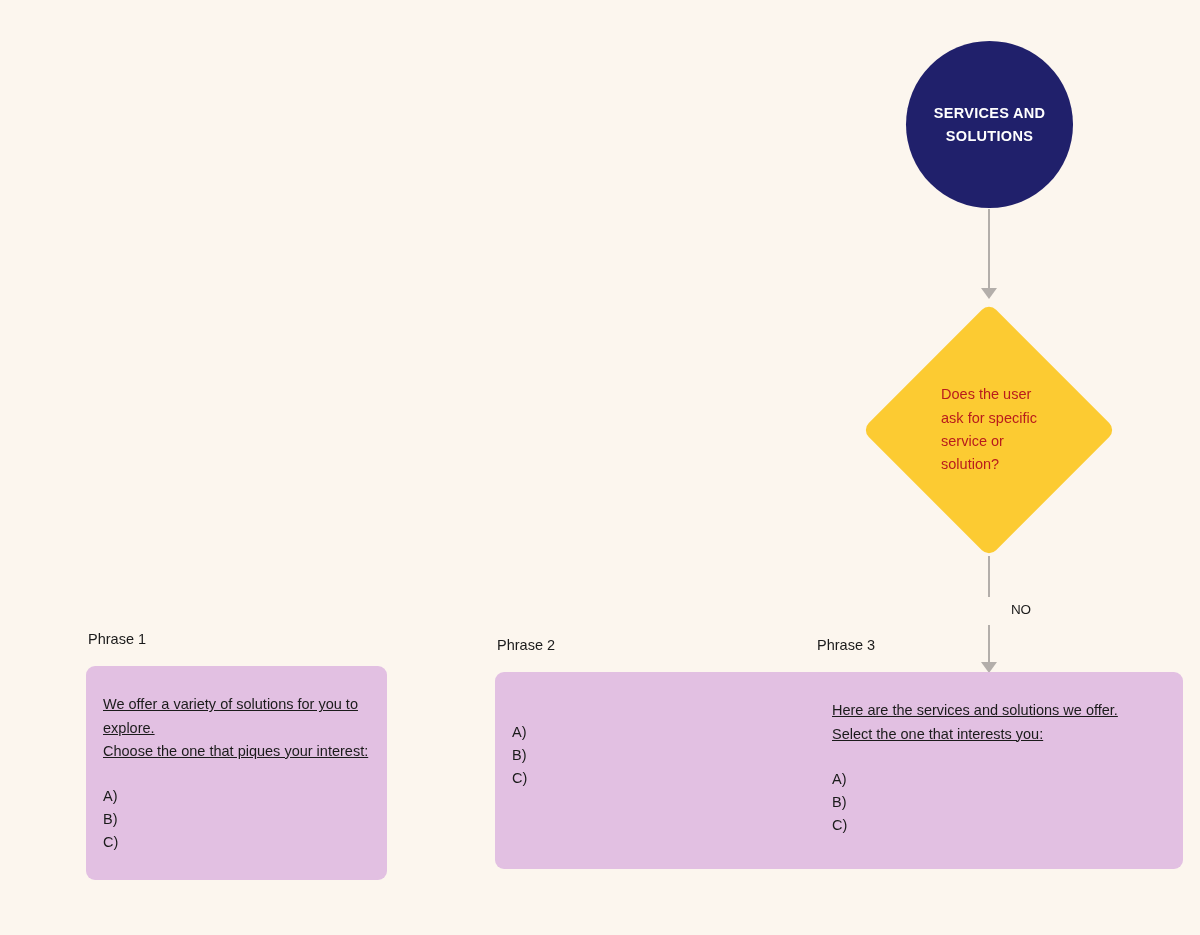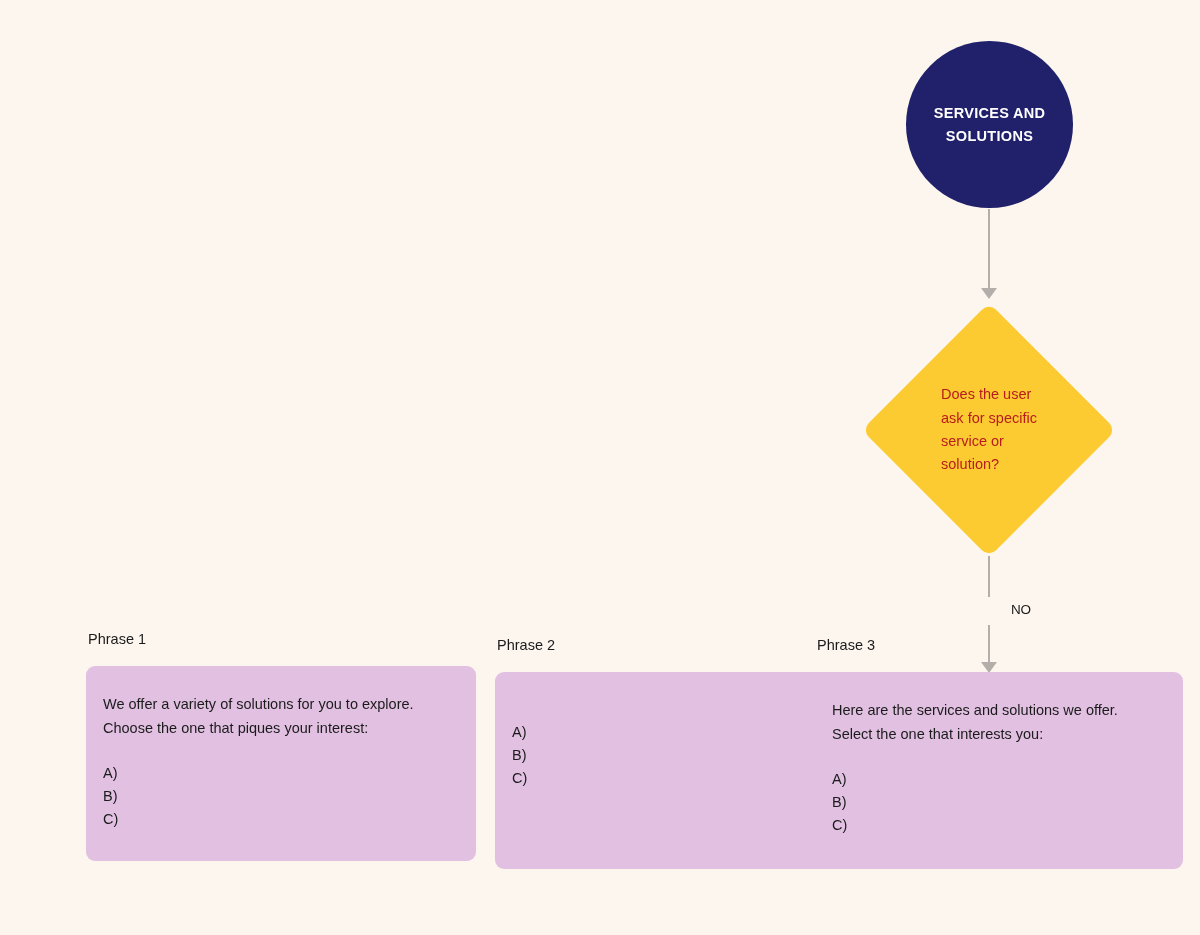--- a/index.html
+++ b/index.html
@@ -121,7 +121,7 @@
 
   
   .phrase-col { position: absolute; }
-  .phrase-col.col1 { left: 86px;  top: 631px; width: 390px; }
+  .phrase-col.col1 { left: 86px;  top: 631px; width: 301px; }
   .phrase-col.col2 { left: 451px; top: 637px; width: 350px; padding-left: 44px; }
   .phrase-col.col3 { left: 815px; top: 637px; width: 368px; }
 

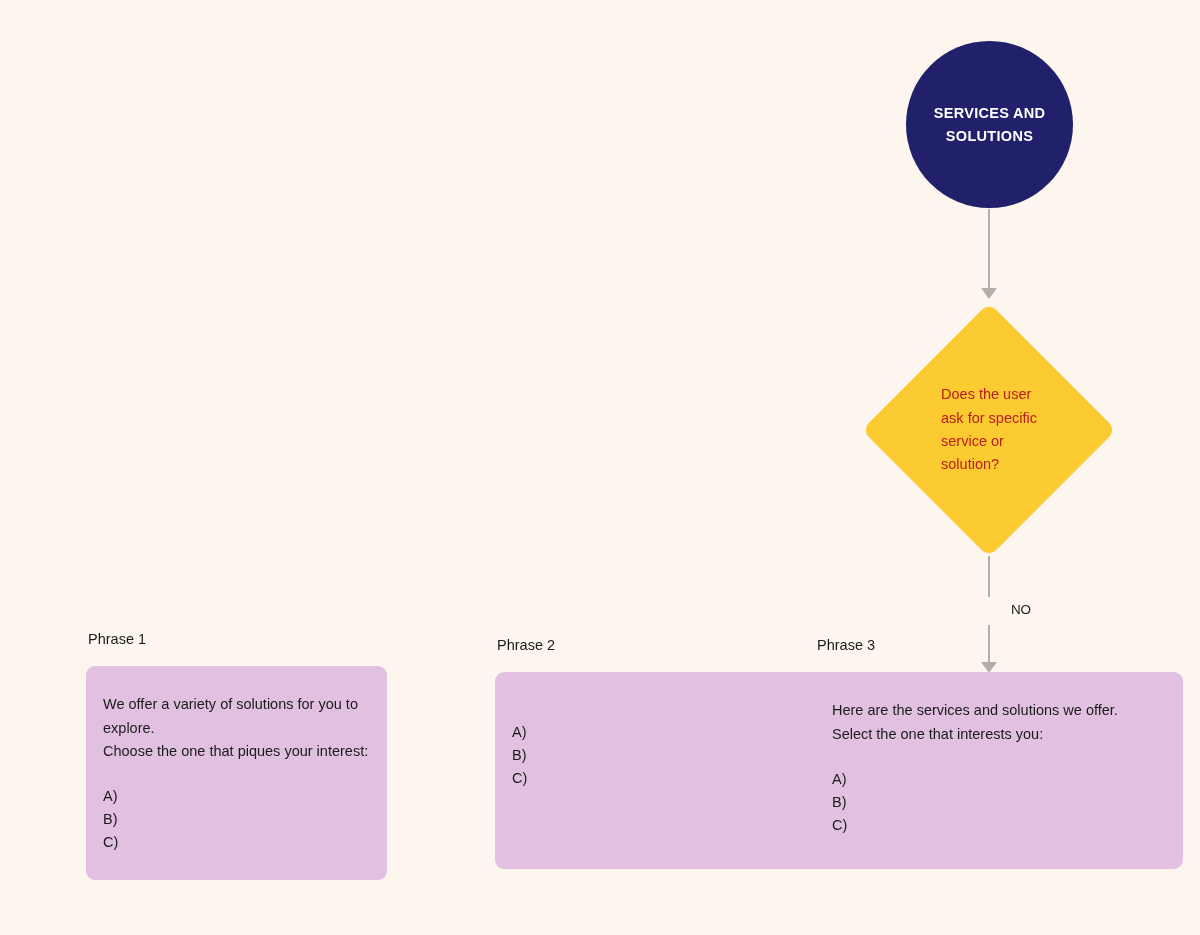--- a/index.html
+++ b/index.html
@@ -144,6 +144,7 @@
     line-height: 1.6;
     white-space: pre-line;
     margin: 0;
+    text-decoration: underline;
   }
   .phrase-card .options {
     margin: 22px 0 0 0;

